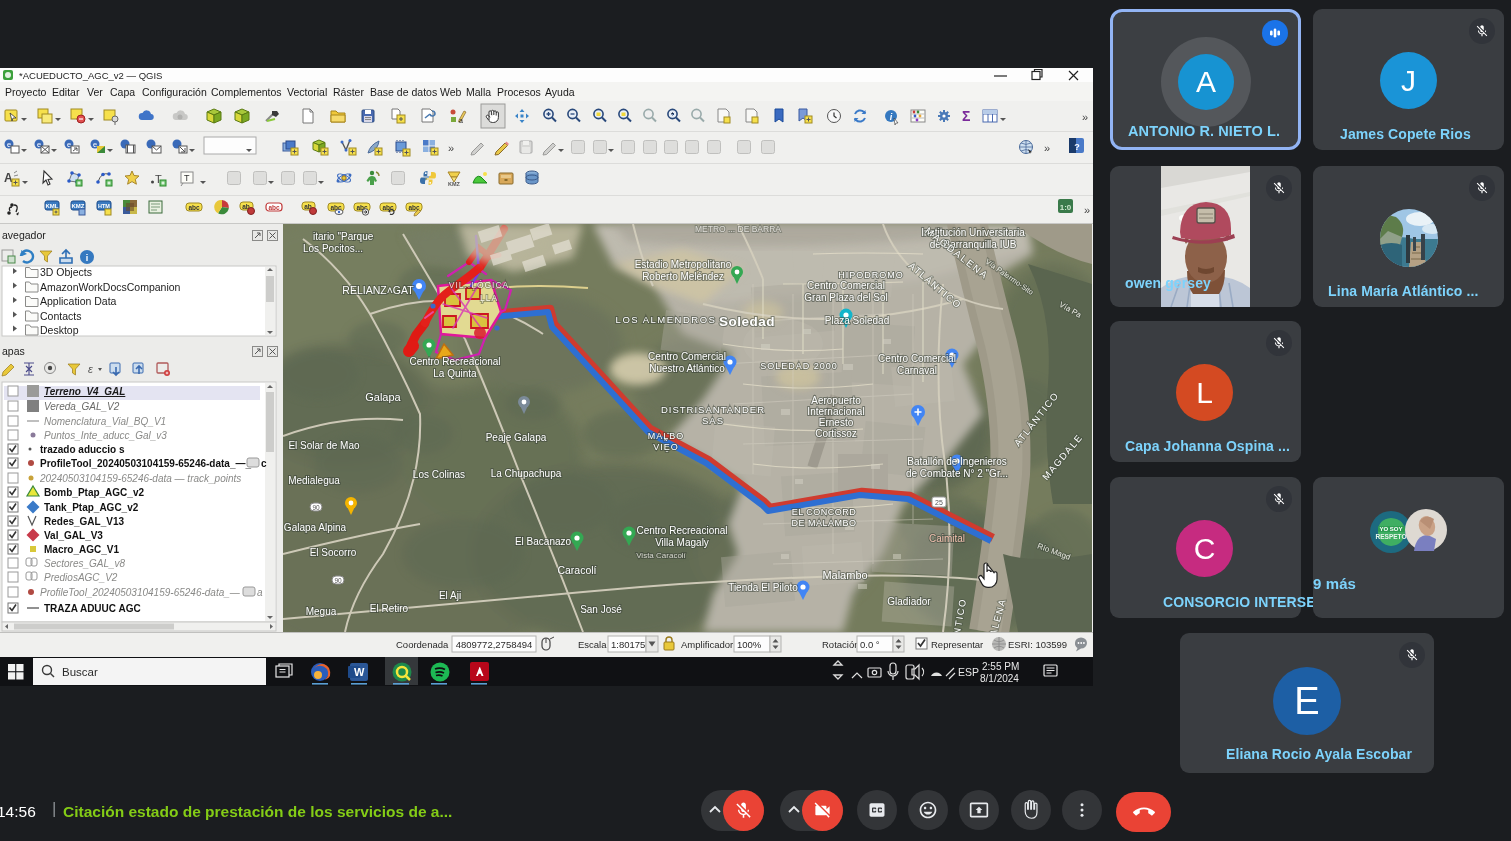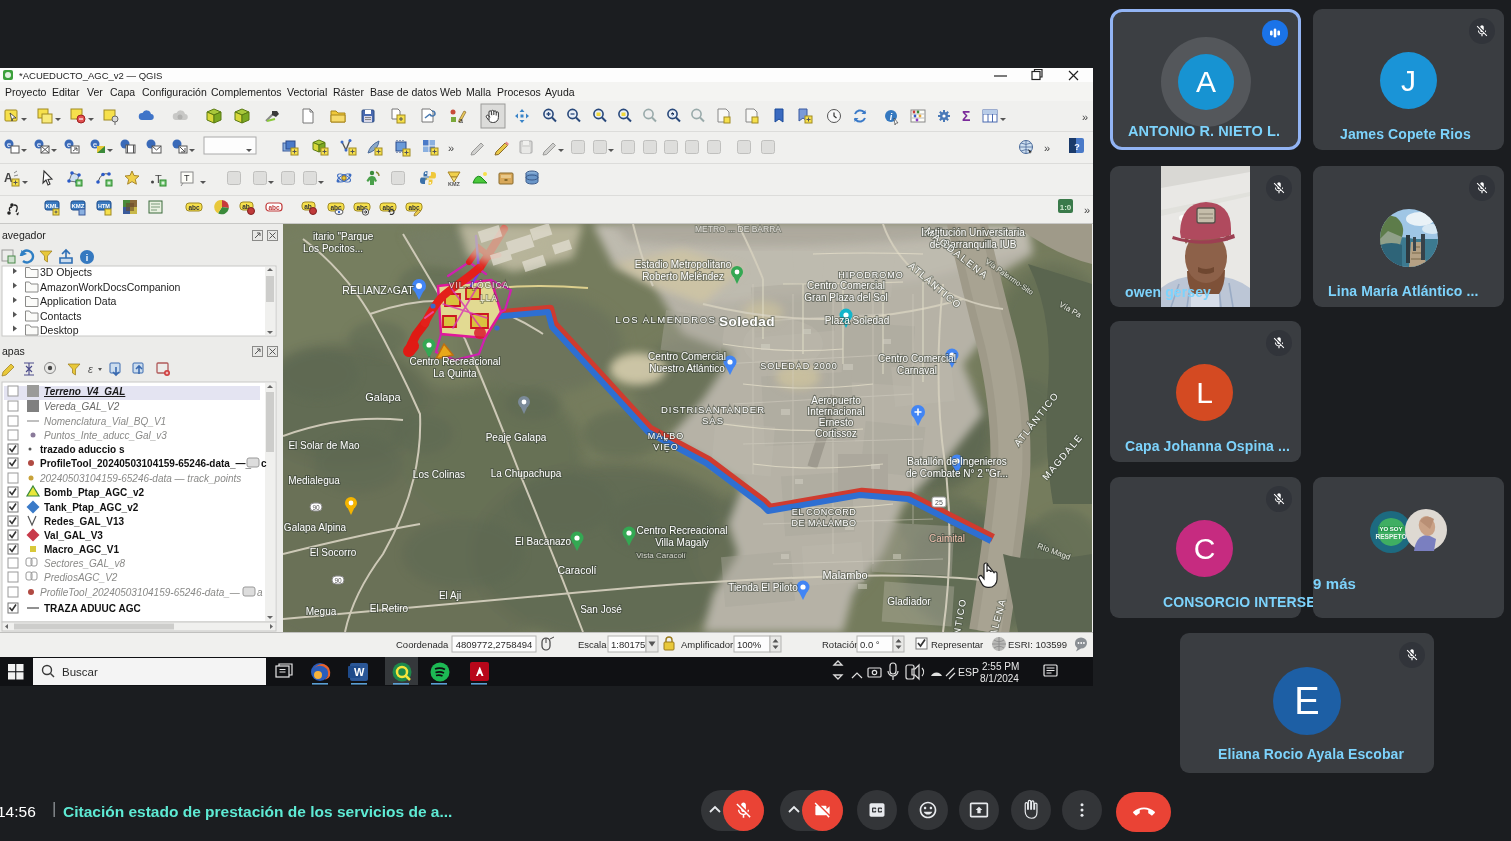--- a/index.html
+++ b/index.html
@@ -1286,7 +1286,7 @@
           <path fill="#fff" d="M19 11h-1.7c0 .74-.16 1.43-.43 2.05l1.23 1.23c.56-.98.9-2.09.9-3.28zm-4.02.17c0-.06.02-.11.02-.17V5c0-1.66-1.34-3-3-3S9 3.34 9 5v.18l5.98 5.99zM4.27 3L3 4.27l6.01 6.01V11c0 1.66 1.33 3 2.99 3 .22 0 .44-.03.65-.08l1.66 1.66c-.71.33-1.5.52-2.31.52-2.76 0-5.3-2.1-5.3-5.1H5c0 3.41 2.72 6.23 6 6.72V21h2v-3.28c.91-.13 1.77-.45 2.54-.9L19.73 21 21 19.73 4.27 3z"></path>
         </svg>
       </div>
-    <div class="tname" style="left:15px;bottom:7px;">owen gersey</div>
+    <div class="tname" style="left:15px;bottom:16px;">owen gersey</div>
   </div>
 
   <div class="tile" style="left:1313px;top:166px;">

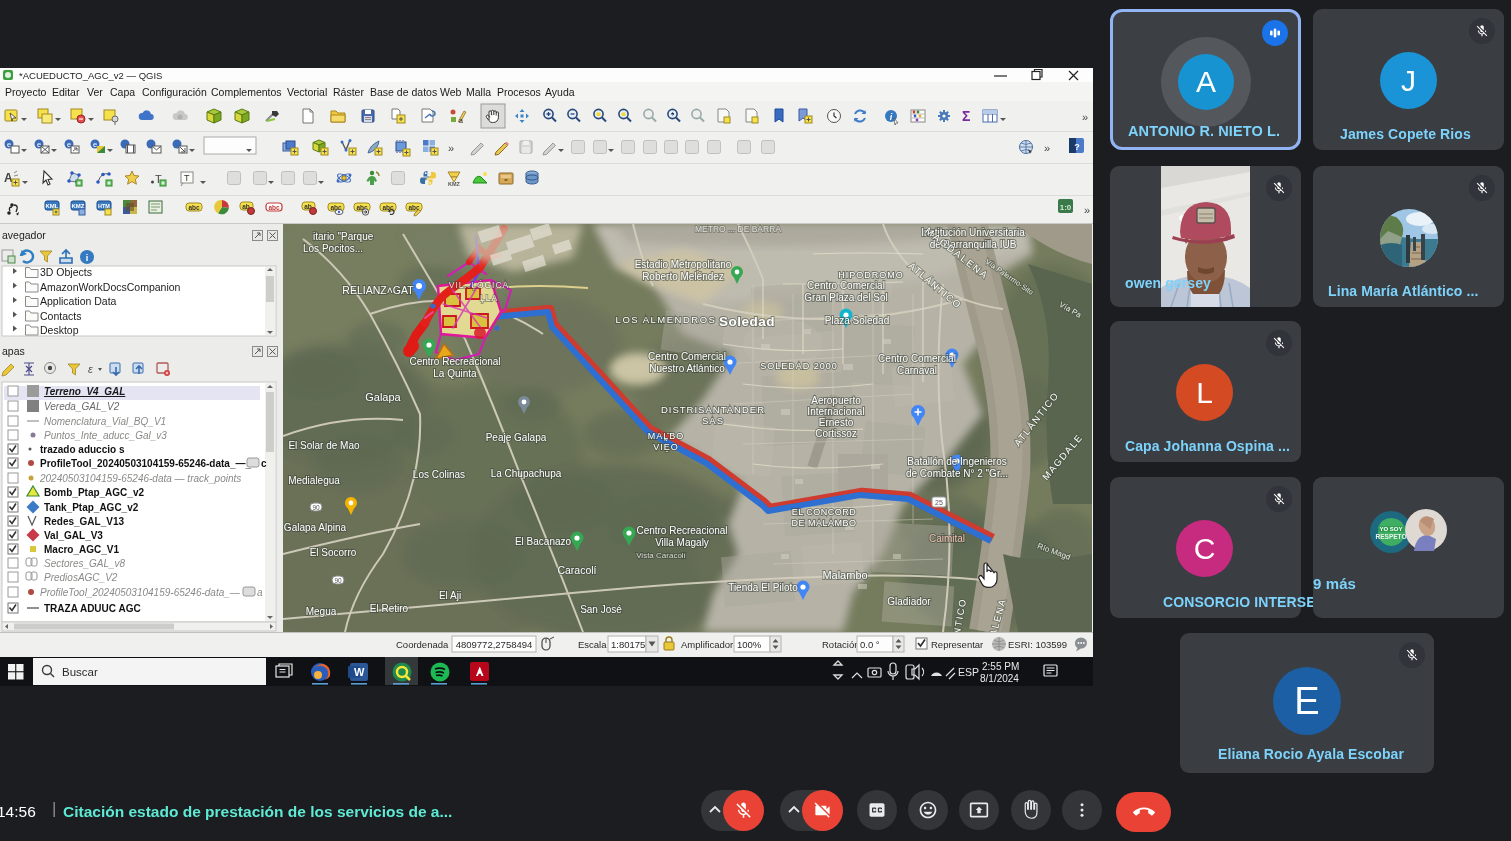--- a/index.html
+++ b/index.html
@@ -1364,7 +1364,7 @@
           <path fill="#fff" d="M19 11h-1.7c0 .74-.16 1.43-.43 2.05l1.23 1.23c.56-.98.9-2.09.9-3.28zm-4.02.17c0-.06.02-.11.02-.17V5c0-1.66-1.34-3-3-3S9 3.34 9 5v.18l5.98 5.99zM4.27 3L3 4.27l6.01 6.01V11c0 1.66 1.33 3 2.99 3 .22 0 .44-.03.65-.08l1.66 1.66c-.71.33-1.5.52-2.31.52-2.76 0-5.3-2.1-5.3-5.1H5c0 3.41 2.72 6.23 6 6.72V21h2v-3.28c.91-.13 1.77-.45 2.54-.9L19.73 21 21 19.73 4.27 3z"></path>
         </svg>
       </div>
-    <div class="tname" style="left:4px;width:254px;text-align:center;bottom:11px;">Eliana Rocio Ayala Escobar</div>
+    <div class="tname" style="left:12px;width:254px;text-align:center;bottom:11px;">Eliana Rocio Ayala Escobar</div>
   </div>
 
   <div style="position:absolute;left:-3px;top:803px;color:#fff;font-size:15.5px;font-weight:400;">14:56</div>

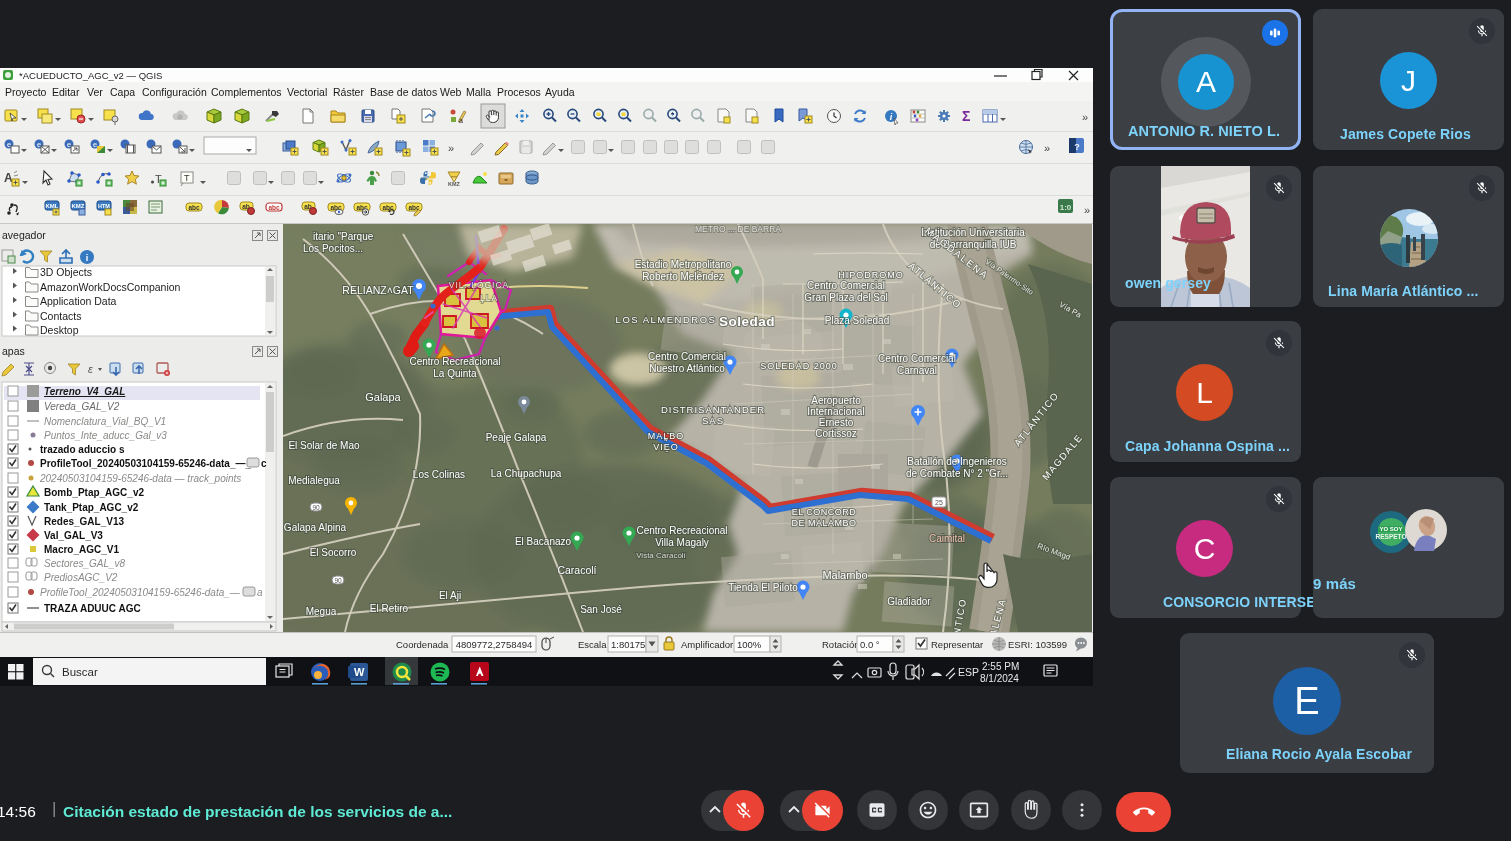--- a/index.html
+++ b/index.html
@@ -1369,7 +1369,7 @@
 
   <div style="position:absolute;left:-3px;top:803px;color:#fff;font-size:15.5px;font-weight:400;">14:56</div>
   <div style="position:absolute;left:52px;top:799px;color:#8a8d91;font-size:17px;">|</div>
-  <div style="position:absolute;left:63px;top:803px;color:#5eead4;font-size:15.5px;font-weight:700;">Citación estado de prestación de los servicios de a...</div>
+  <div style="position:absolute;left:63px;top:803px;color:#84cc16;font-size:15.5px;font-weight:700;">Citación estado de prestación de los servicios de a...</div>
 
   <div style="position:absolute;left:701px;top:790px;width:63px;height:41px;border-radius:21px;background:#333538;"></div>
   <svg style="position:absolute;left:708px;top:804px;" width="14" height="12" viewBox="0 0 14 12">

